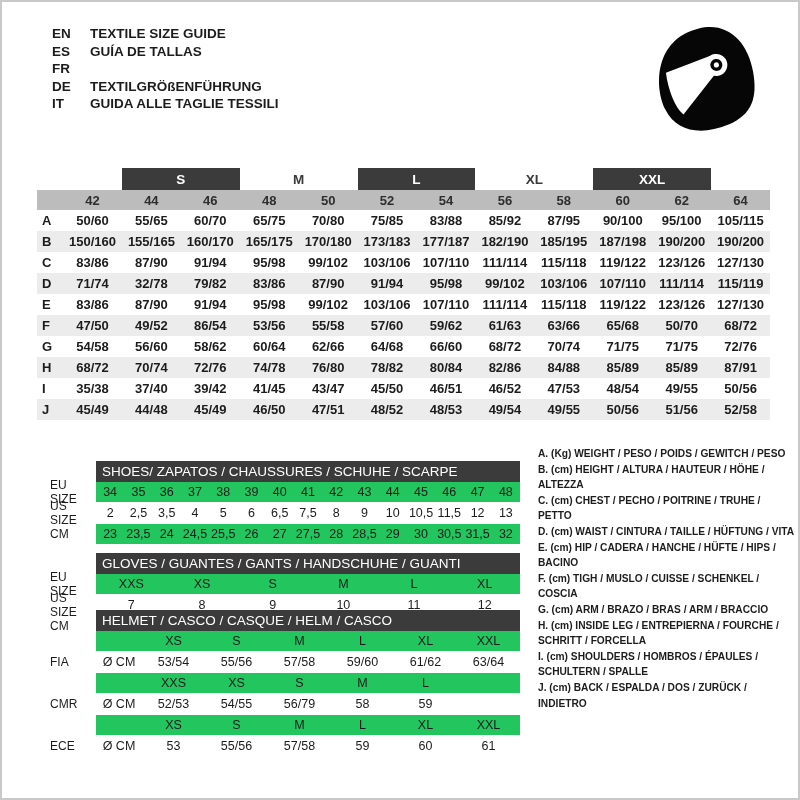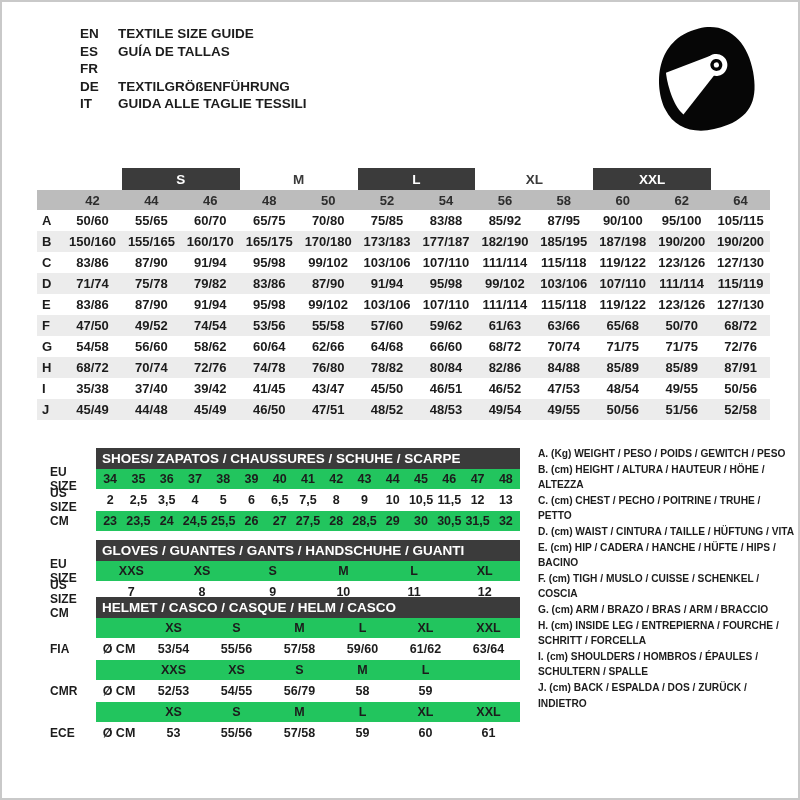--- a/index.html
+++ b/index.html
@@ -11,7 +11,7 @@
 
   
   .lang-block { position:absolute; left:50px; top:23px; }
-  .lang-row  { display:flex; font-weight:bold; font-size:13.5px; line-height:17.5px;margin-left:28px; }
+  .lang-row  { display:flex; font-weight:bold; font-size:13.5px; line-height:17.5px; }
   .lang-code { width:38px; }
 
   

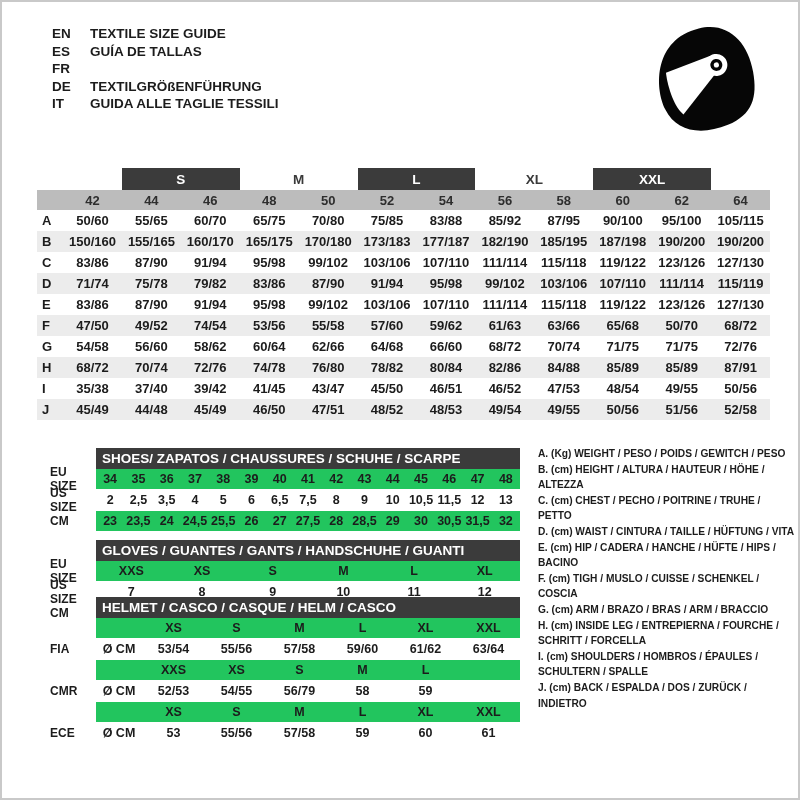--- a/index.html
+++ b/index.html
@@ -158,7 +158,7 @@
       <div class="mt-row mt-data-row shade">
         <div class="mt-letter">D</div>
         <div class="mt-cell">71/74</div>
-        <div class="mt-cell">75/78</div>
+        <div class="mt-cell">32/78</div>
         <div class="mt-cell">79/82</div>
         <div class="mt-cell">83/86</div>
         <div class="mt-cell">87/90</div>

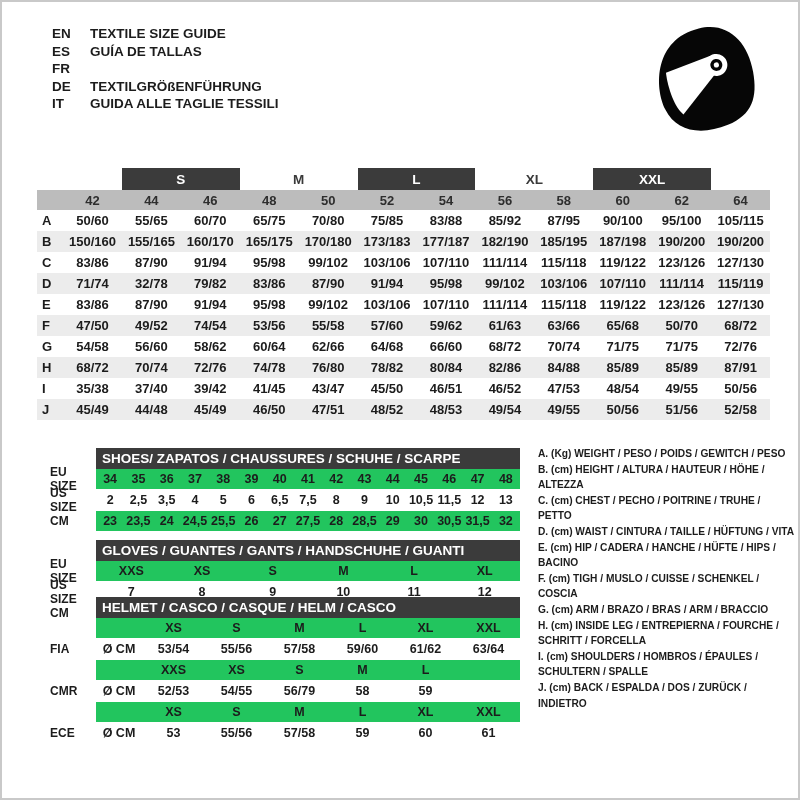--- a/index.html
+++ b/index.html
@@ -189,7 +189,7 @@
         <div class="mt-letter">F</div>
         <div class="mt-cell">47/50</div>
         <div class="mt-cell">49/52</div>
-        <div class="mt-cell">74/54</div>
+        <div class="mt-cell">86/54</div>
         <div class="mt-cell">53/56</div>
         <div class="mt-cell">55/58</div>
         <div class="mt-cell">57/60</div>

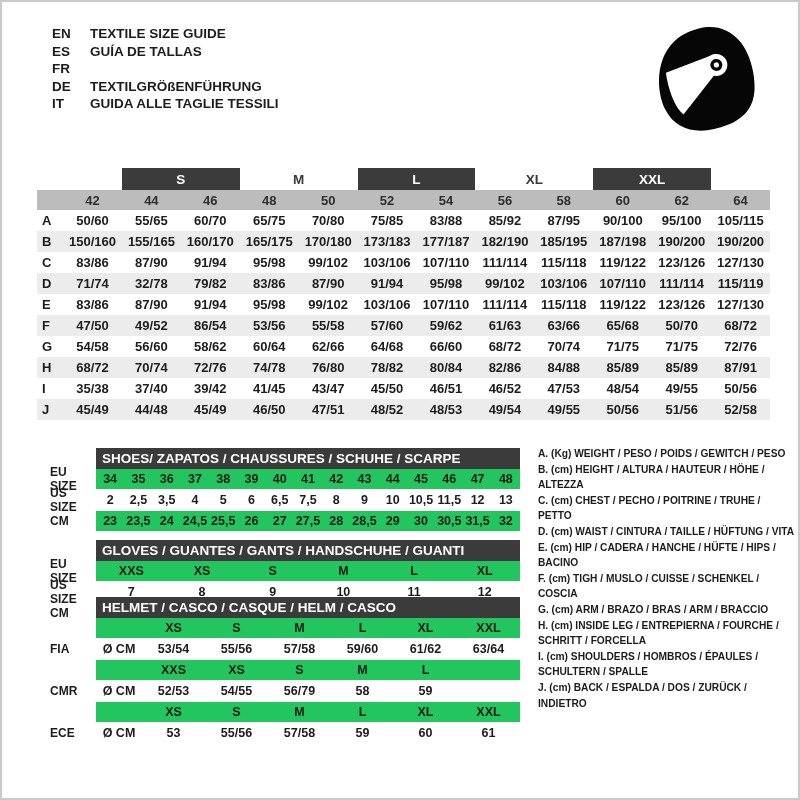--- a/index.html
+++ b/index.html
@@ -31,7 +31,7 @@
   .mt-data-row.shade { background:#ececec; }
 
   
-  .section { position:absolute; left:48px; width:470px; font-weight:bold; }
+  .section { position:absolute; left:48px; width:470px; font-weight:normal;margin-top:13px; }
   .sec-row { display:flex; height:20px; margin-bottom:1px; align-items:stretch; }
   .sec-label { width:46px; font-size:12px; display:flex; align-items:center; }
   .sec-title-bar { flex:1; background:#3b3b3b; color:#ffffff; font-size:13.5px;

